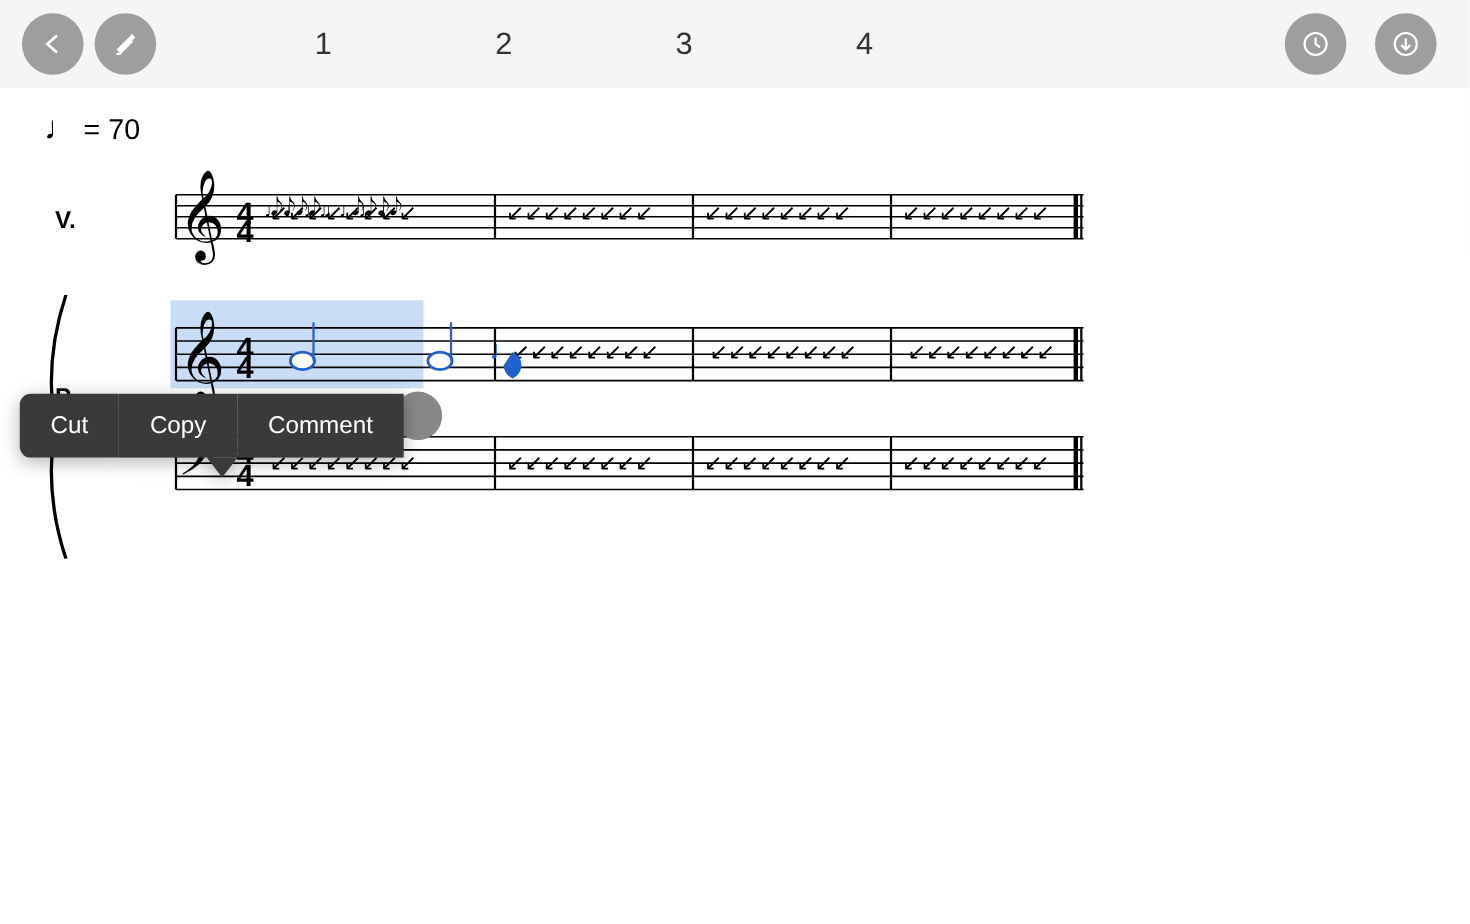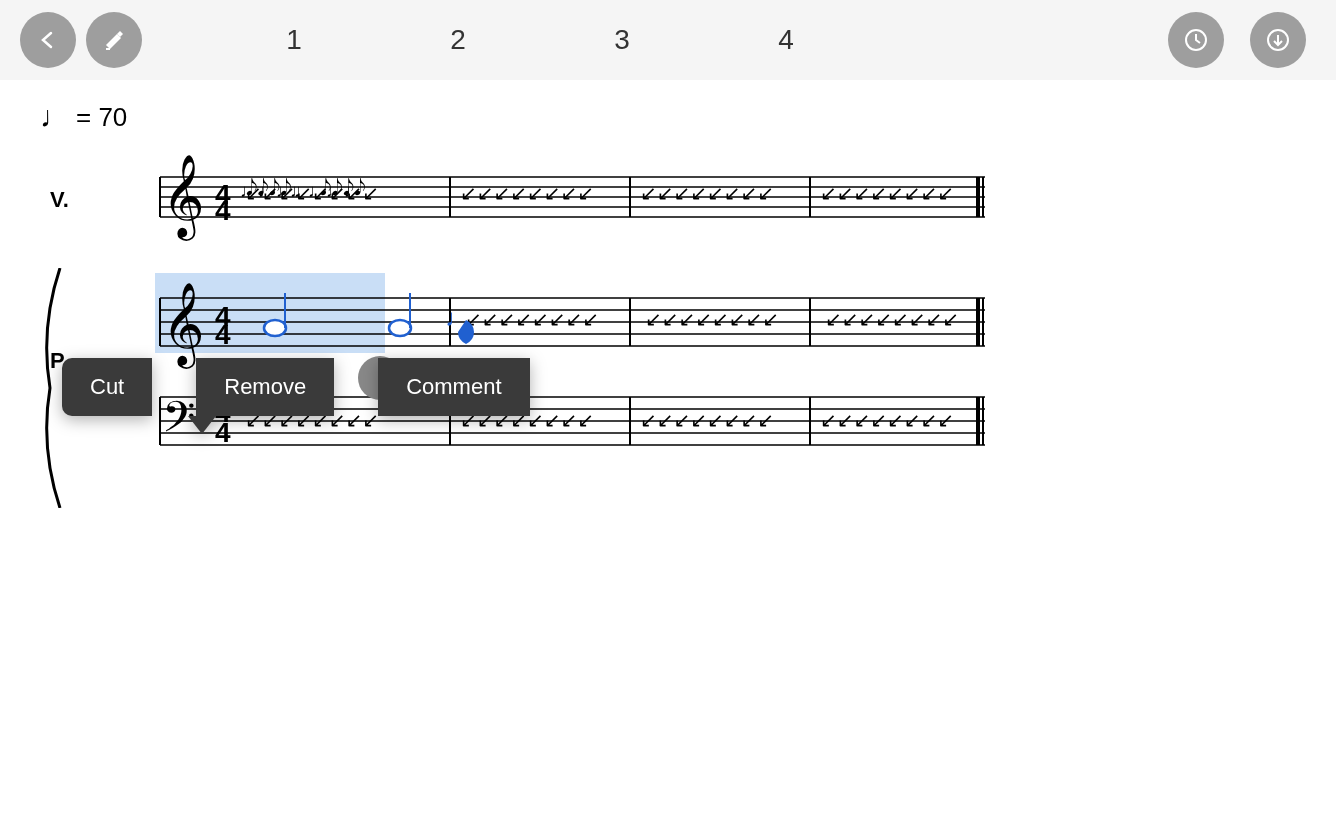--- a/index.html
+++ b/index.html
@@ -108,7 +108,6 @@
       cursor: pointer;
       font-family: Arial, sans-serif;
       border-radius: 0;
-      margin-left: 44px;
     }
 
     .ctx-btn:first-child {

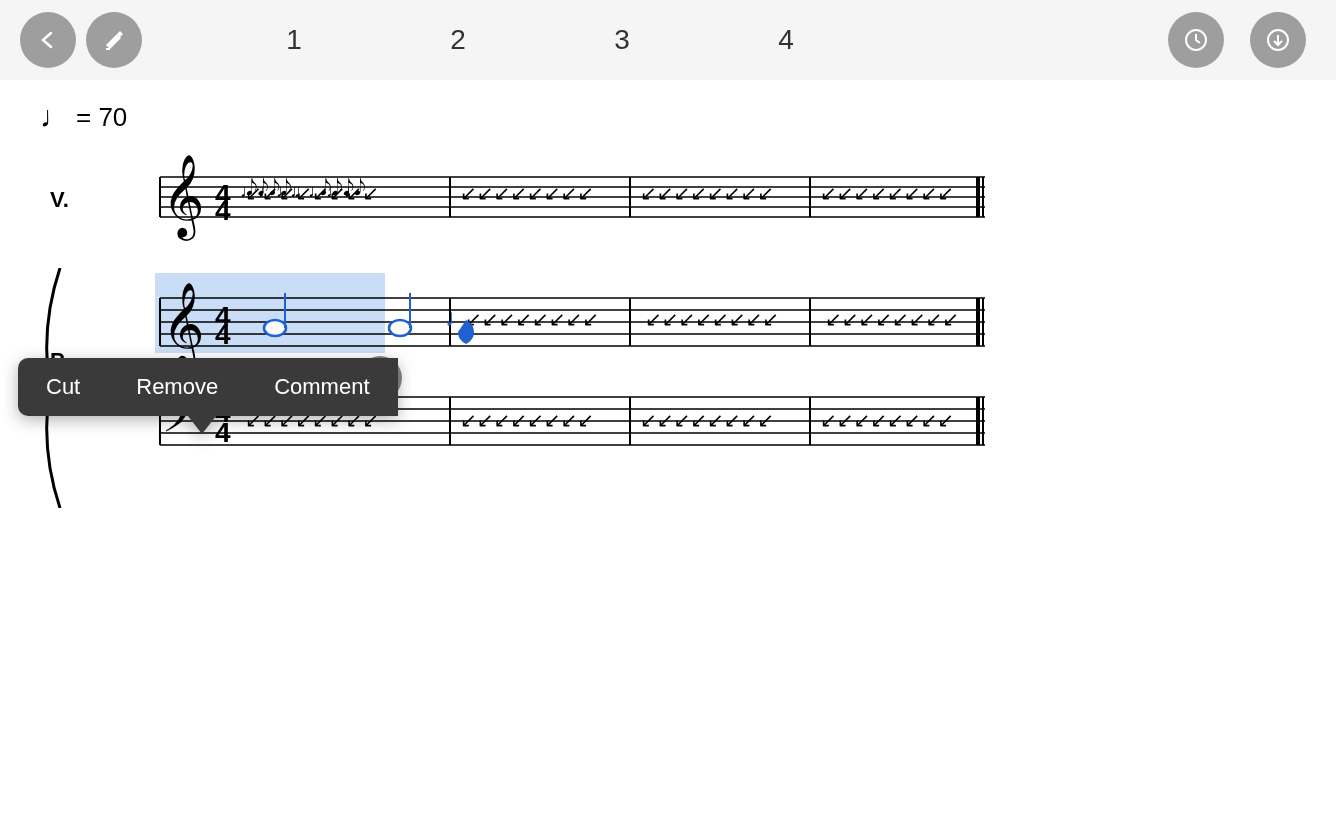--- a/index.html
+++ b/index.html
@@ -247,6 +247,7 @@
 
   <div class="context-menu">
     <button class="ctx-btn">Cut</button>
+    <button class="ctx-btn">Copy</button>
     <button class="ctx-btn">Remove</button>
     <button class="ctx-btn">Comment</button>
     <div class="ctx-arrow"></div>

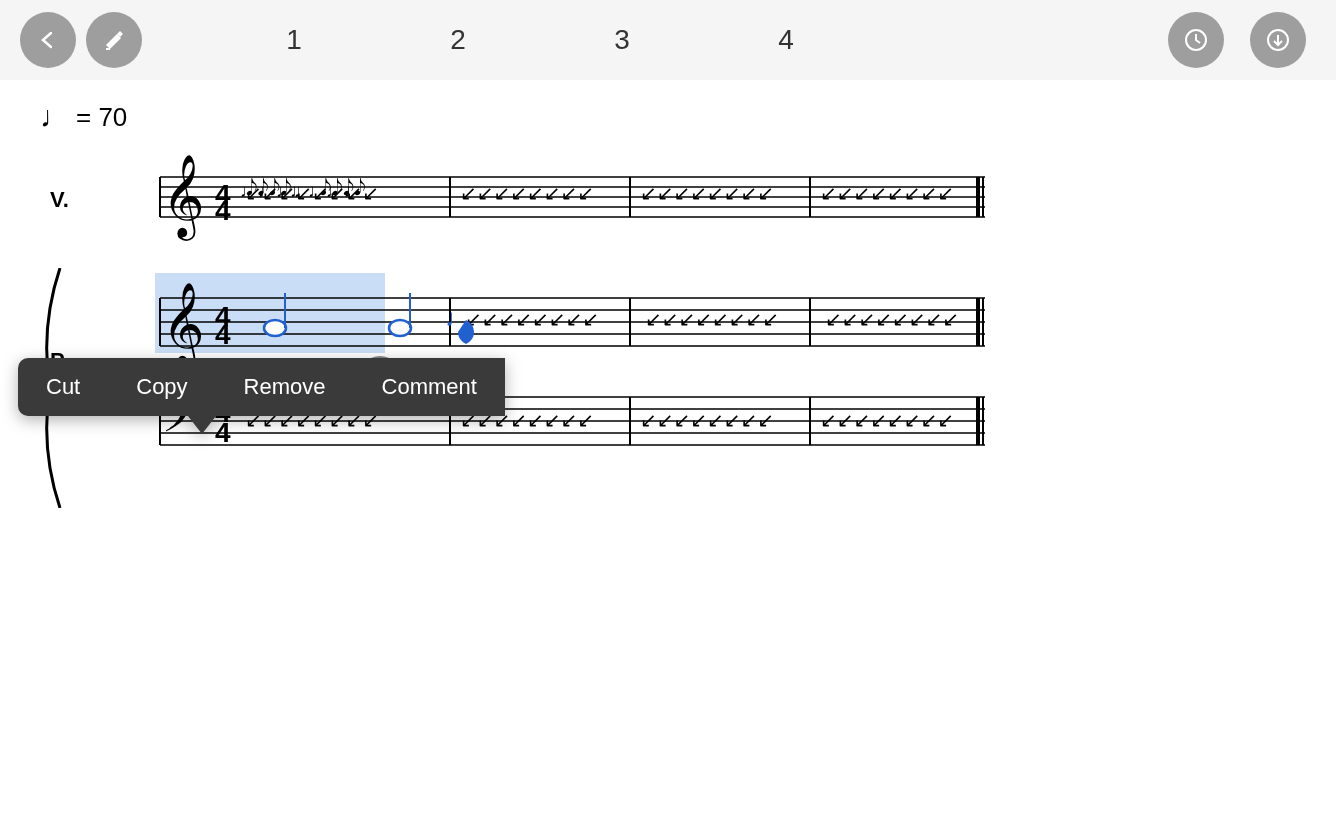--- a/index.html
+++ b/index.html
@@ -248,7 +248,6 @@
   <div class="context-menu">
     <button class="ctx-btn">Cut</button>
     <button class="ctx-btn">Copy</button>
-    <button class="ctx-btn">Remove</button>
     <button class="ctx-btn">Comment</button>
     <div class="ctx-arrow"></div>
   </div>

